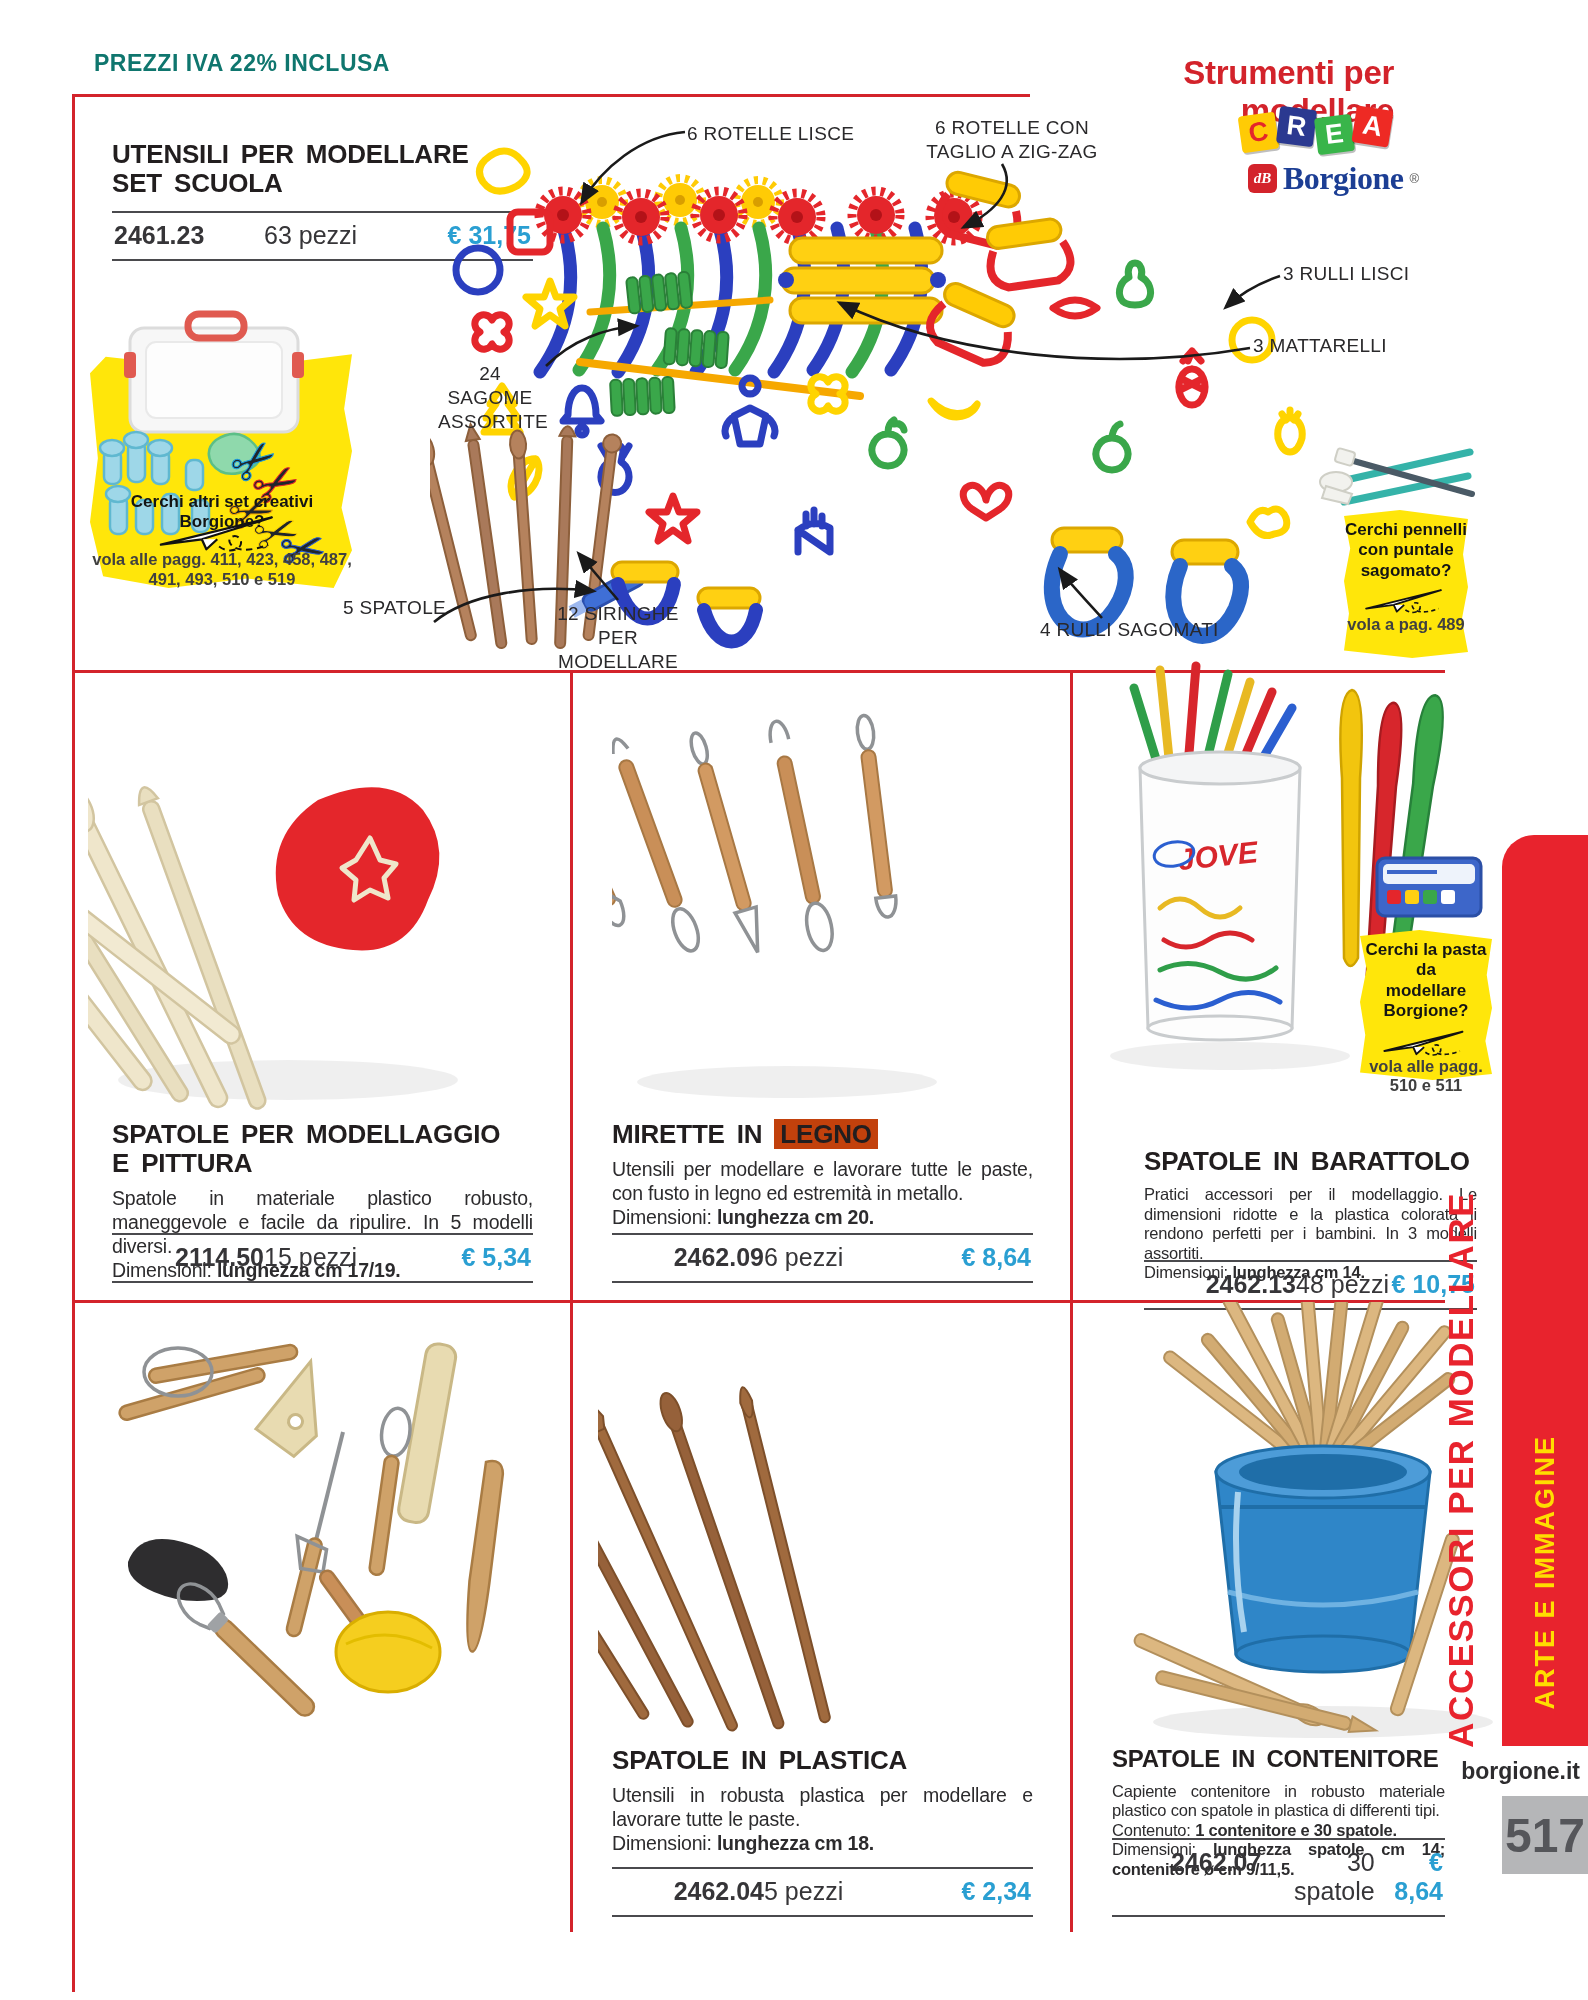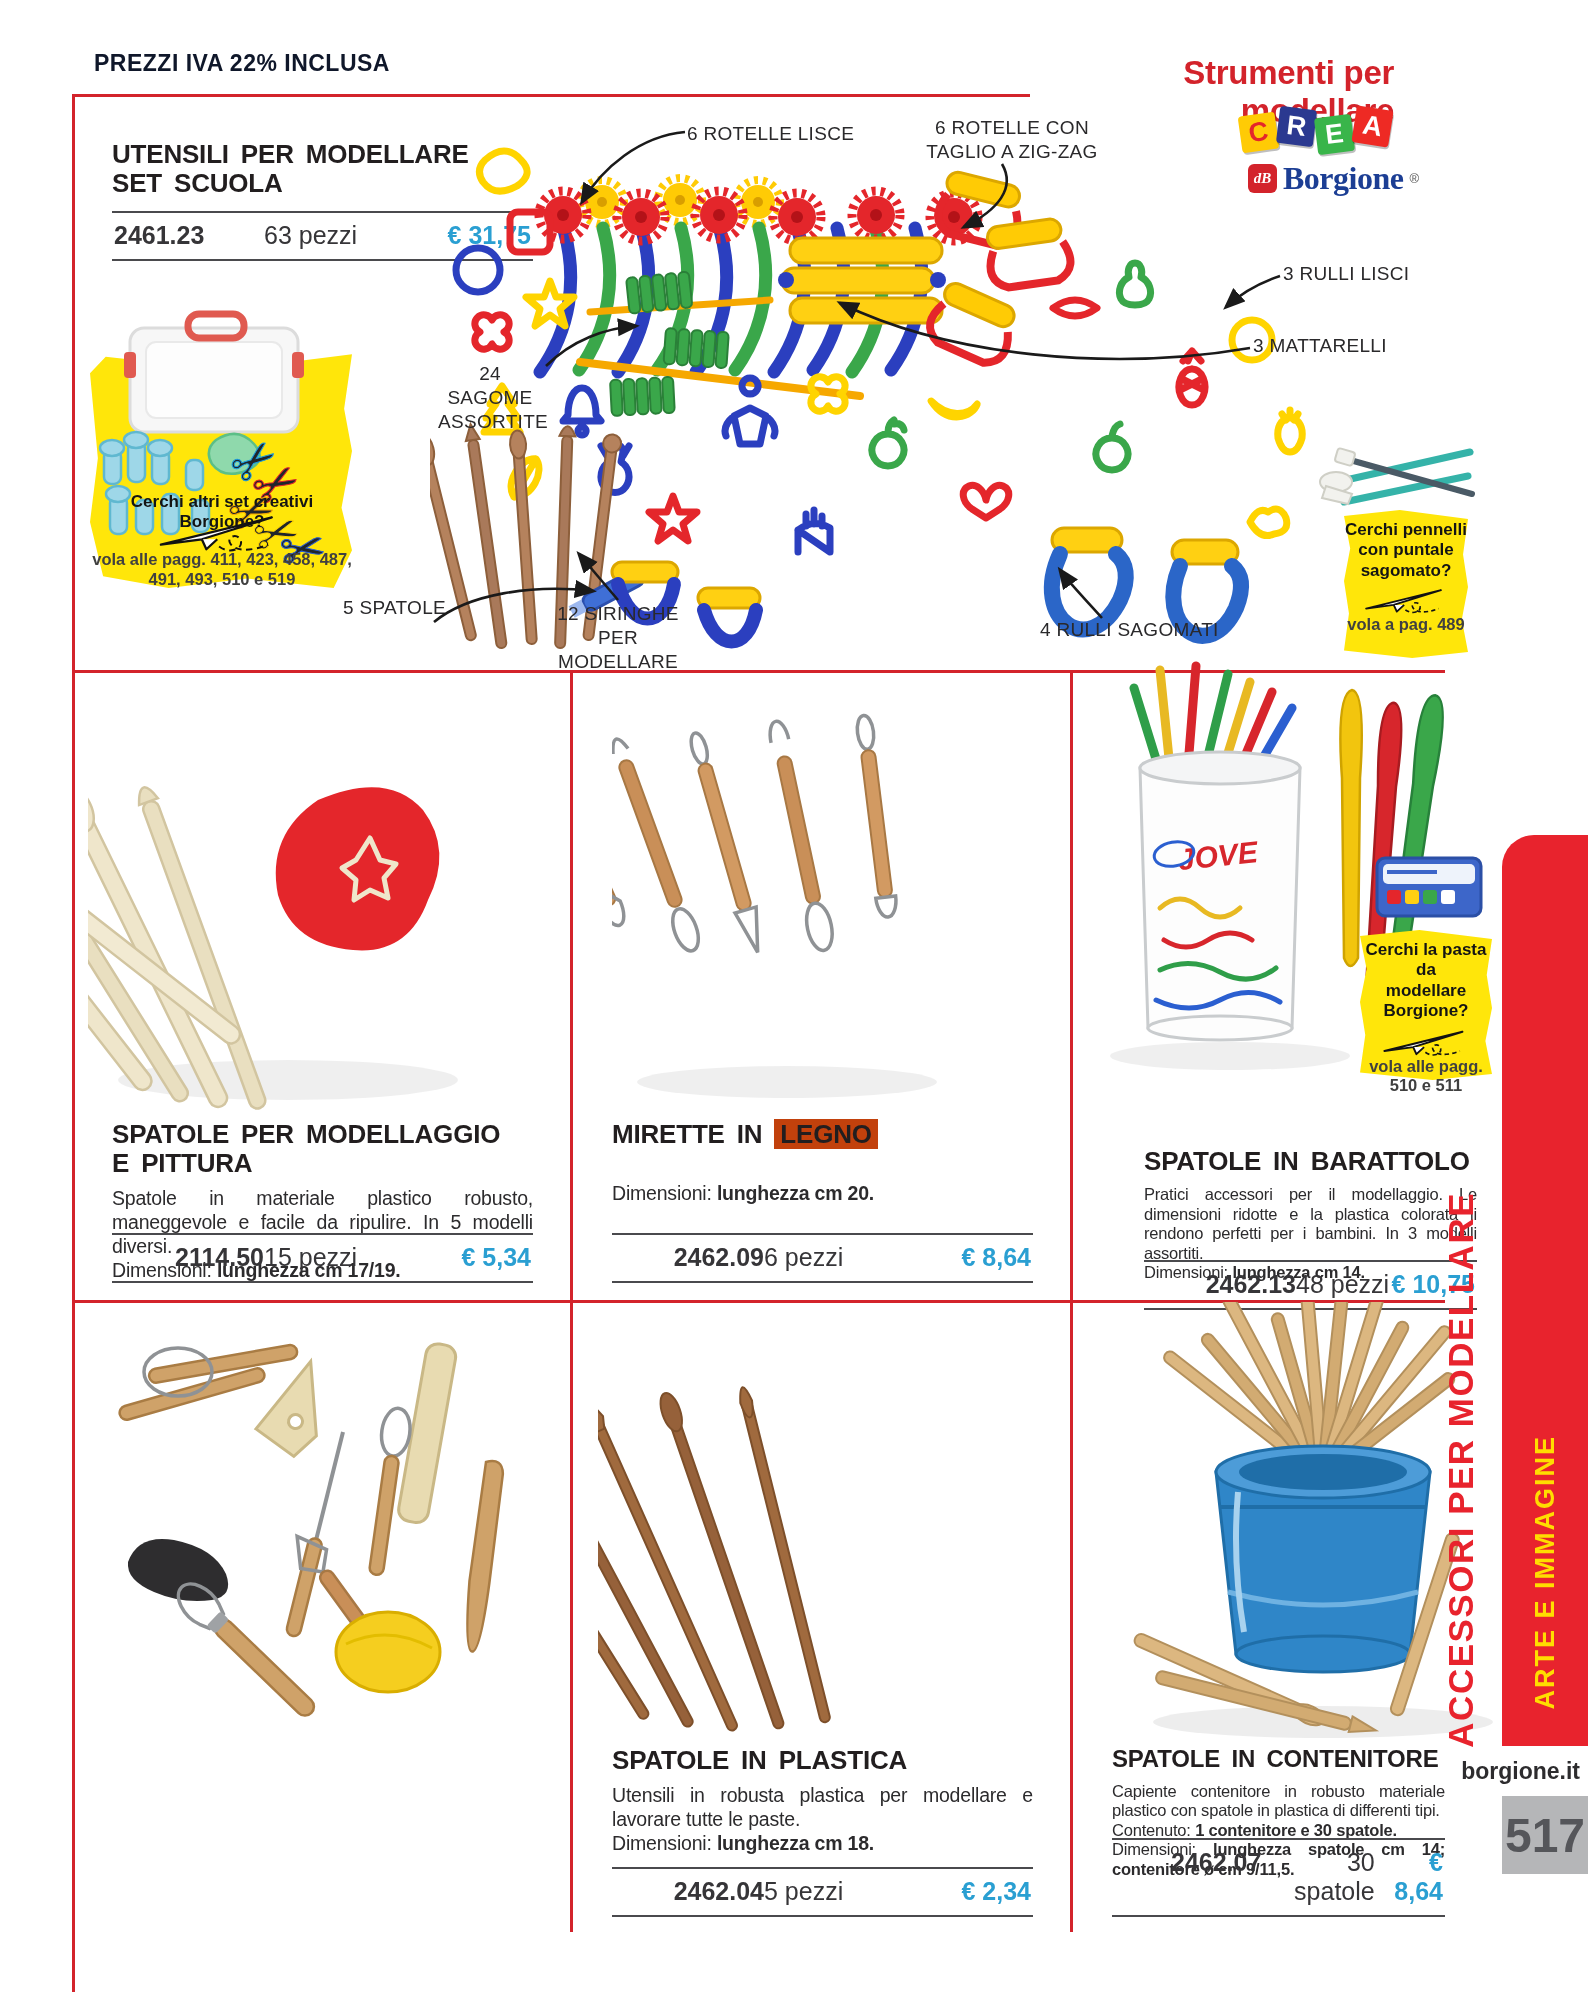--- a/index.html
+++ b/index.html
@@ -9,7 +9,7 @@
   
   .rule{position:absolute;background:#d3232b;}
   
-  .vat{position:absolute;left:94px;top:50px;font-size:23px;font-weight:bold;color:#0f172a;letter-spacing:.5px;}
+  .vat{position:absolute;left:94px;top:50px;font-size:23px;font-weight:bold;color:#0f766e;letter-spacing:.5px;}
   .section-title{position:absolute;left:1030px;top:54px;width:364px;text-align:right;
                  font-size:33px;font-weight:bold;color:#d3232b;letter-spacing:-.3px;}
   

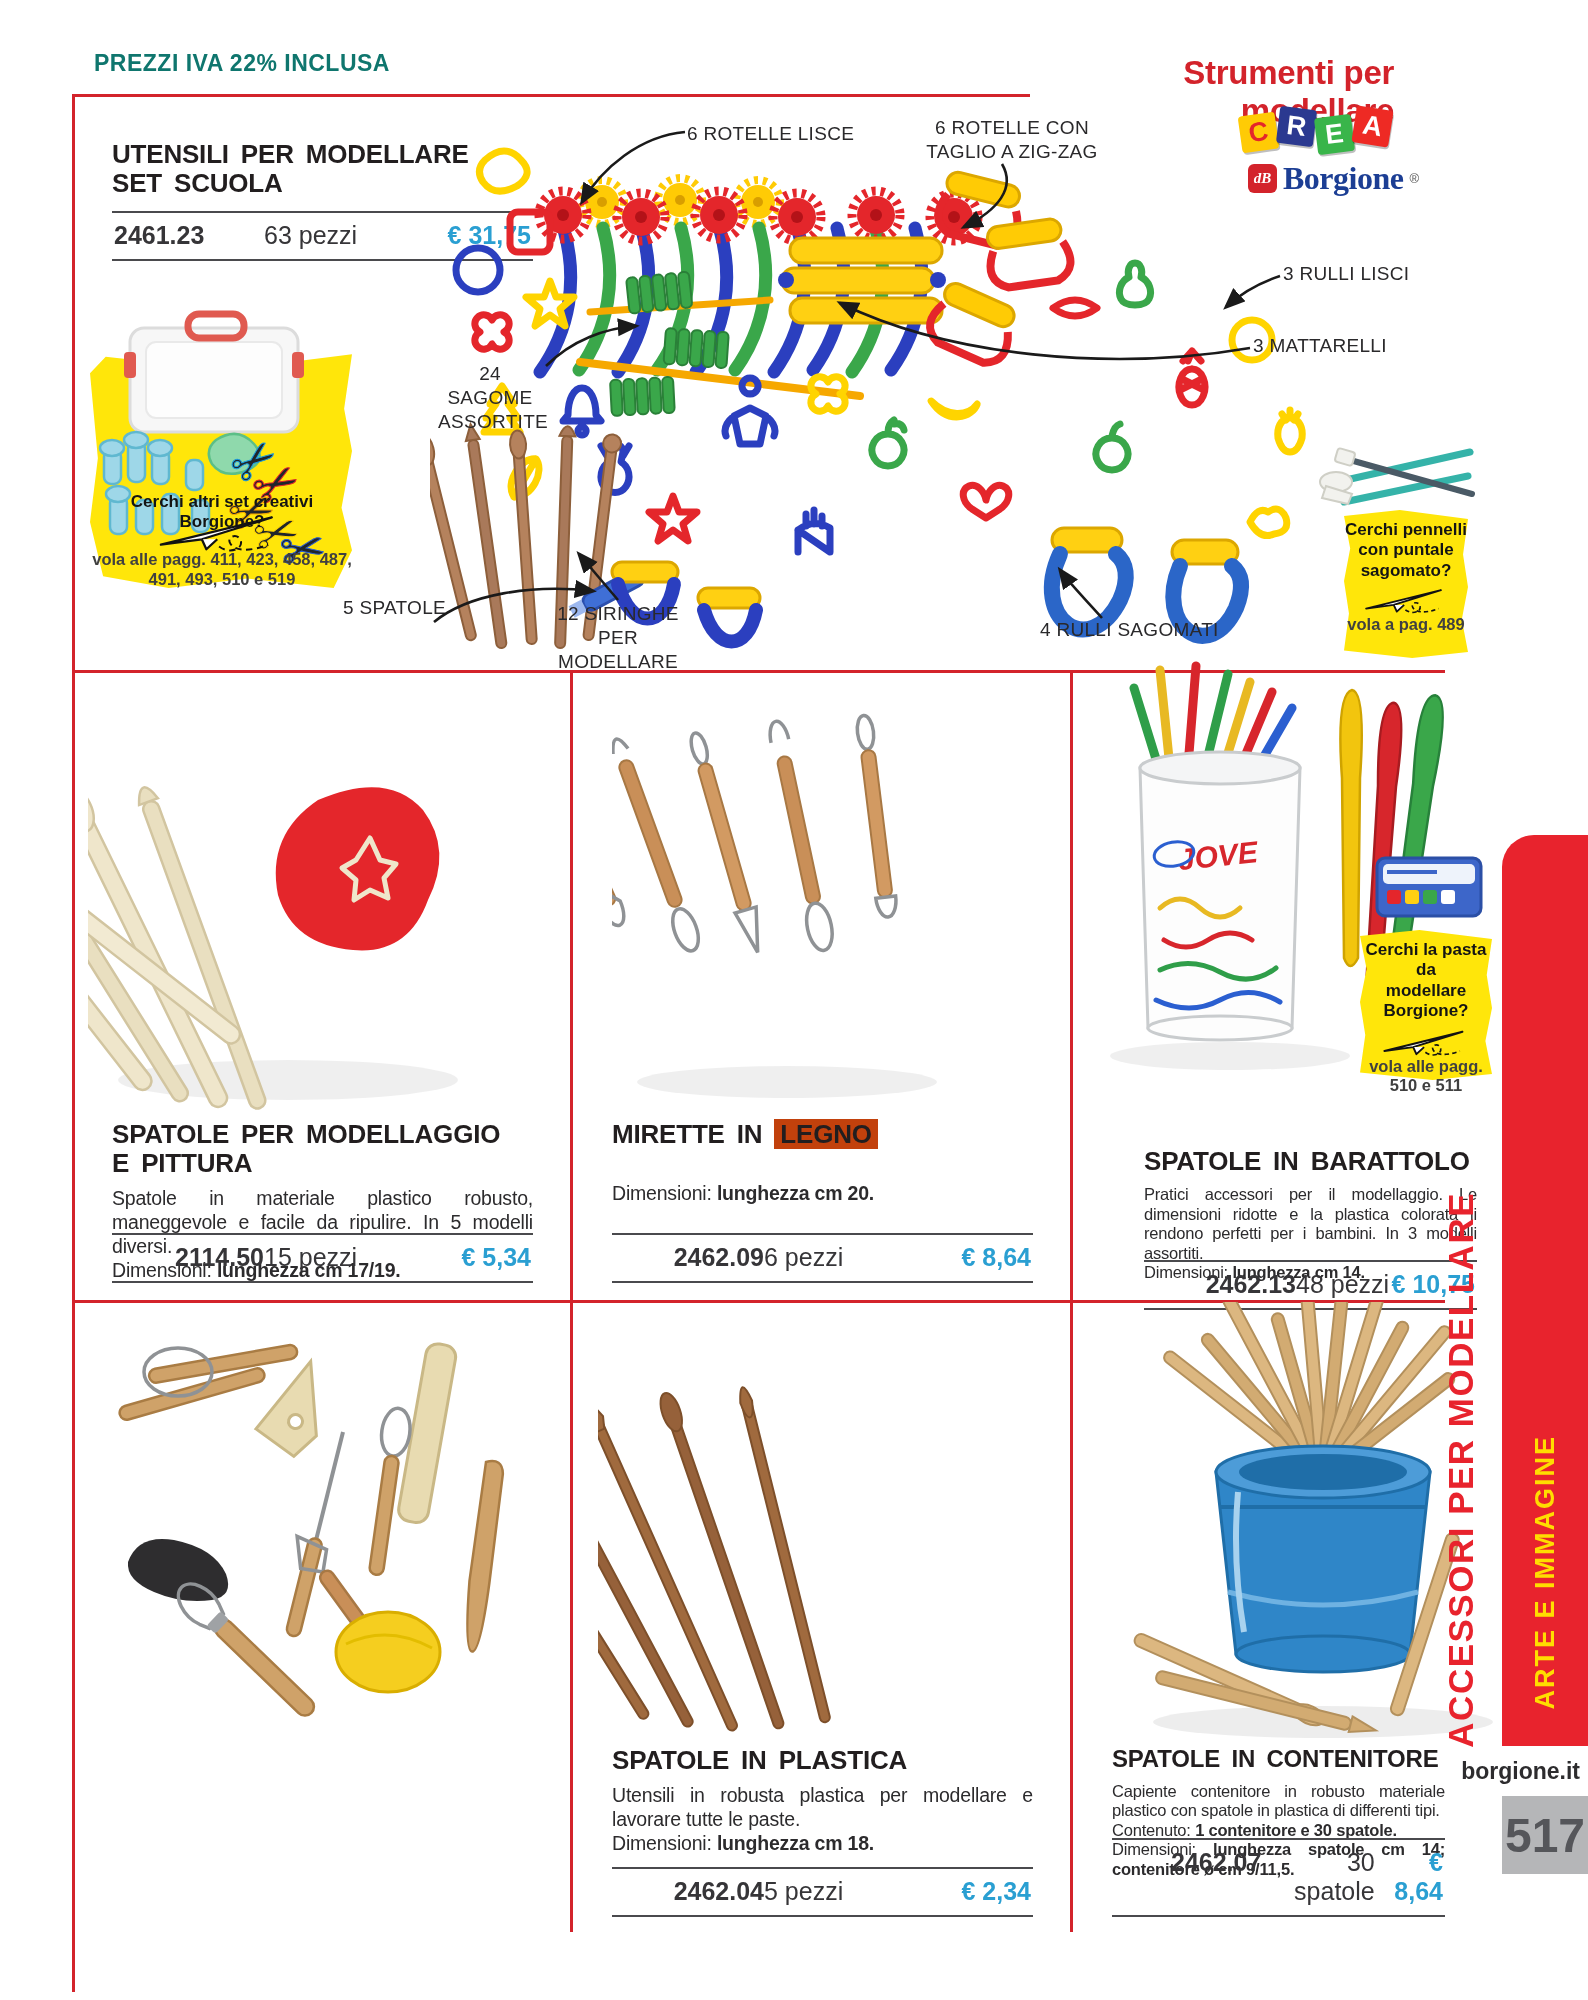--- a/index.html
+++ b/index.html
@@ -417,7 +417,7 @@
       <span>MIRETTE IN </span><span class="hl">LEGNO</span>
     </div>
     <div class="prod-desc">
-      <br>
+      <span>Utensili per modellare e lavorare tutte le paste, con fusto in legno ed estremità in metallo.</span><br>
       <span>Dimensioni: </span><b>lunghezza cm 20.</b>
     </div>
     <div class="pricebar bar-bottom">

